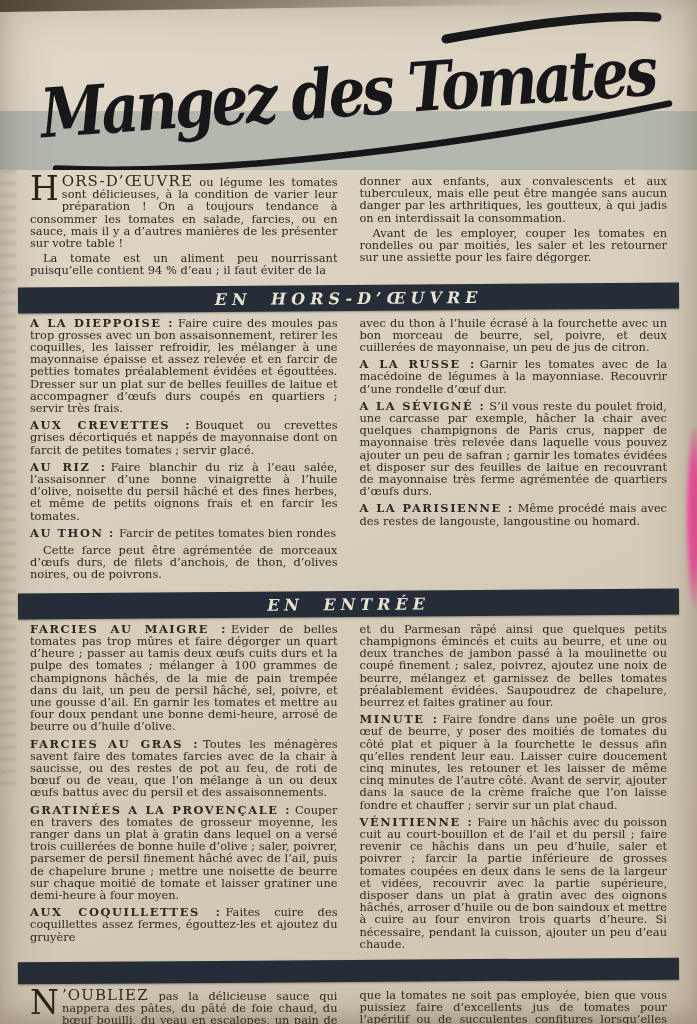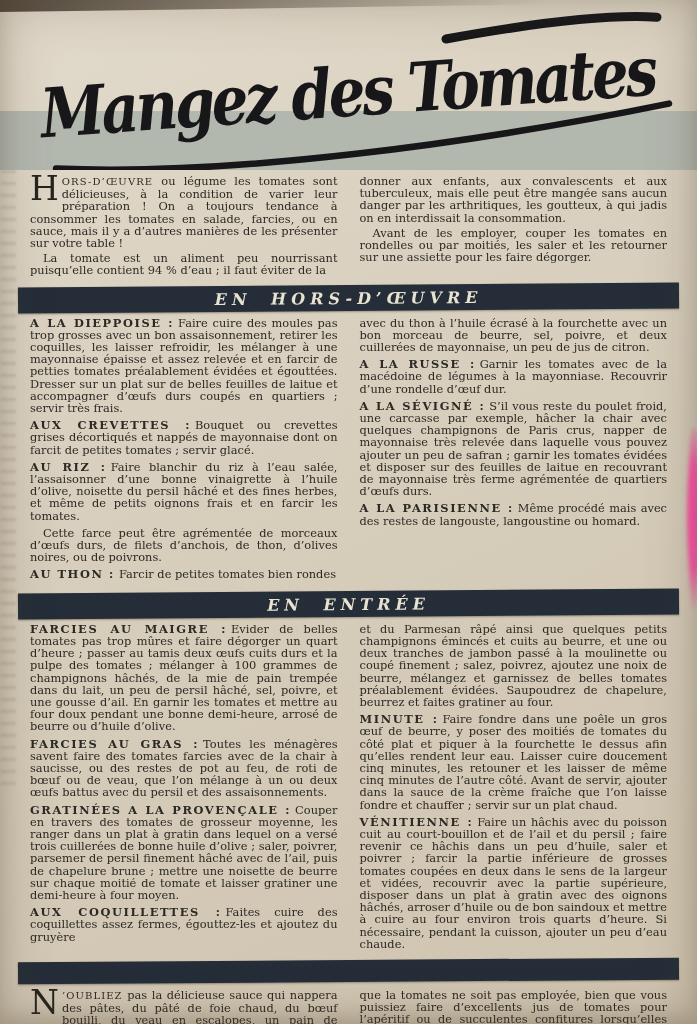--- a/index.html
+++ b/index.html
@@ -66,7 +66,7 @@
   .rhead { font-weight:bold; letter-spacing:1.6px; margin-right:4px; white-space:nowrap; }
   .rhead:empty { display:none; }
   .dropcap { float:left; font-size:33px; line-height:26px; padding:1px 3px 0 0; color:#26241f; }
-  .lead { font-size:10px; letter-spacing:1.1px; }
+  .lead { font-size:15px; letter-spacing:1.1px; }
   .intro { margin-top:5px; }
   .footer { margin-top:7px; }
 </style>

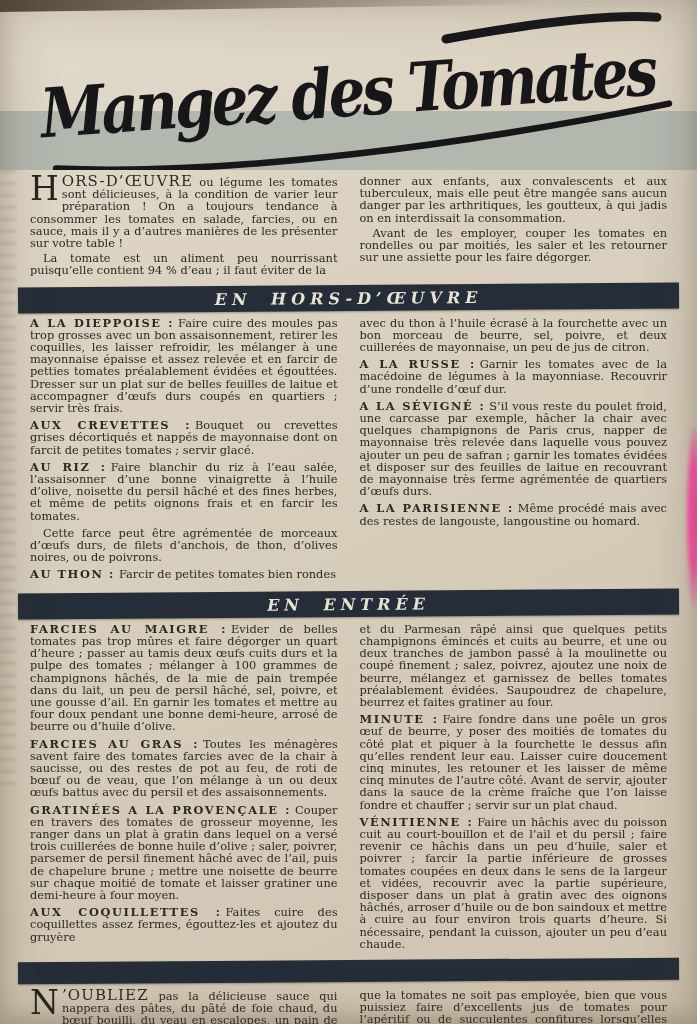--- a/index.html
+++ b/index.html
@@ -112,8 +112,8 @@
       <p class="recipe"><b class="rhead">A LA DIEPPOISE :</b><span>Faire cuire des moules pas trop grosses avec un bon assaisonnement, retirer les coquilles, les laisser refroidir, les mélanger à une mayonnaise épaisse et assez relevée et en farcir de petties tomates préalablement évidées et égouttées. Dresser sur un plat sur de belles feuilles de laitue et accompagner d’œufs durs coupés en quartiers ; servir très frais.</span></p>
       <p class="recipe"><b class="rhead">AUX CREVETTES :</b><span>Bouquet ou crevettes grises décortiqués et nappés de mayonnaise dont on farcit de petites tomates ; servir glacé.</span></p>
       <p class="recipe"><b class="rhead">AU RIZ :</b><span>Faire blanchir du riz à l’eau salée, l’assaisonner d’une bonne vinaigrette à l’huile d’olive, noisette du persil hâché et des fines herbes, et même de petits oignons frais et en farcir les tomates.</span></p>
+      <p class="recipe"><b class="rhead">AU THON :</b><span>Farcir de petites tomates bien rondes</span></p>
       <p class="recipe indent"><span>Cette farce peut être agrémentée de morceaux d’œufs durs, de filets d’anchois, de thon, d’olives noires, ou de poivrons.</span></p>
-      <p class="recipe"><b class="rhead">AU THON :</b><span>Farcir de petites tomates bien rondes</span></p>
     </div>
     <div class="col">
       <p class="recipe"><span>avec du thon à l’huile écrasé à la fourchette avec un bon morceau de beurre, sel, poivre, et deux cuillerées de mayonnaise, un peu de jus de citron.</span></p>

